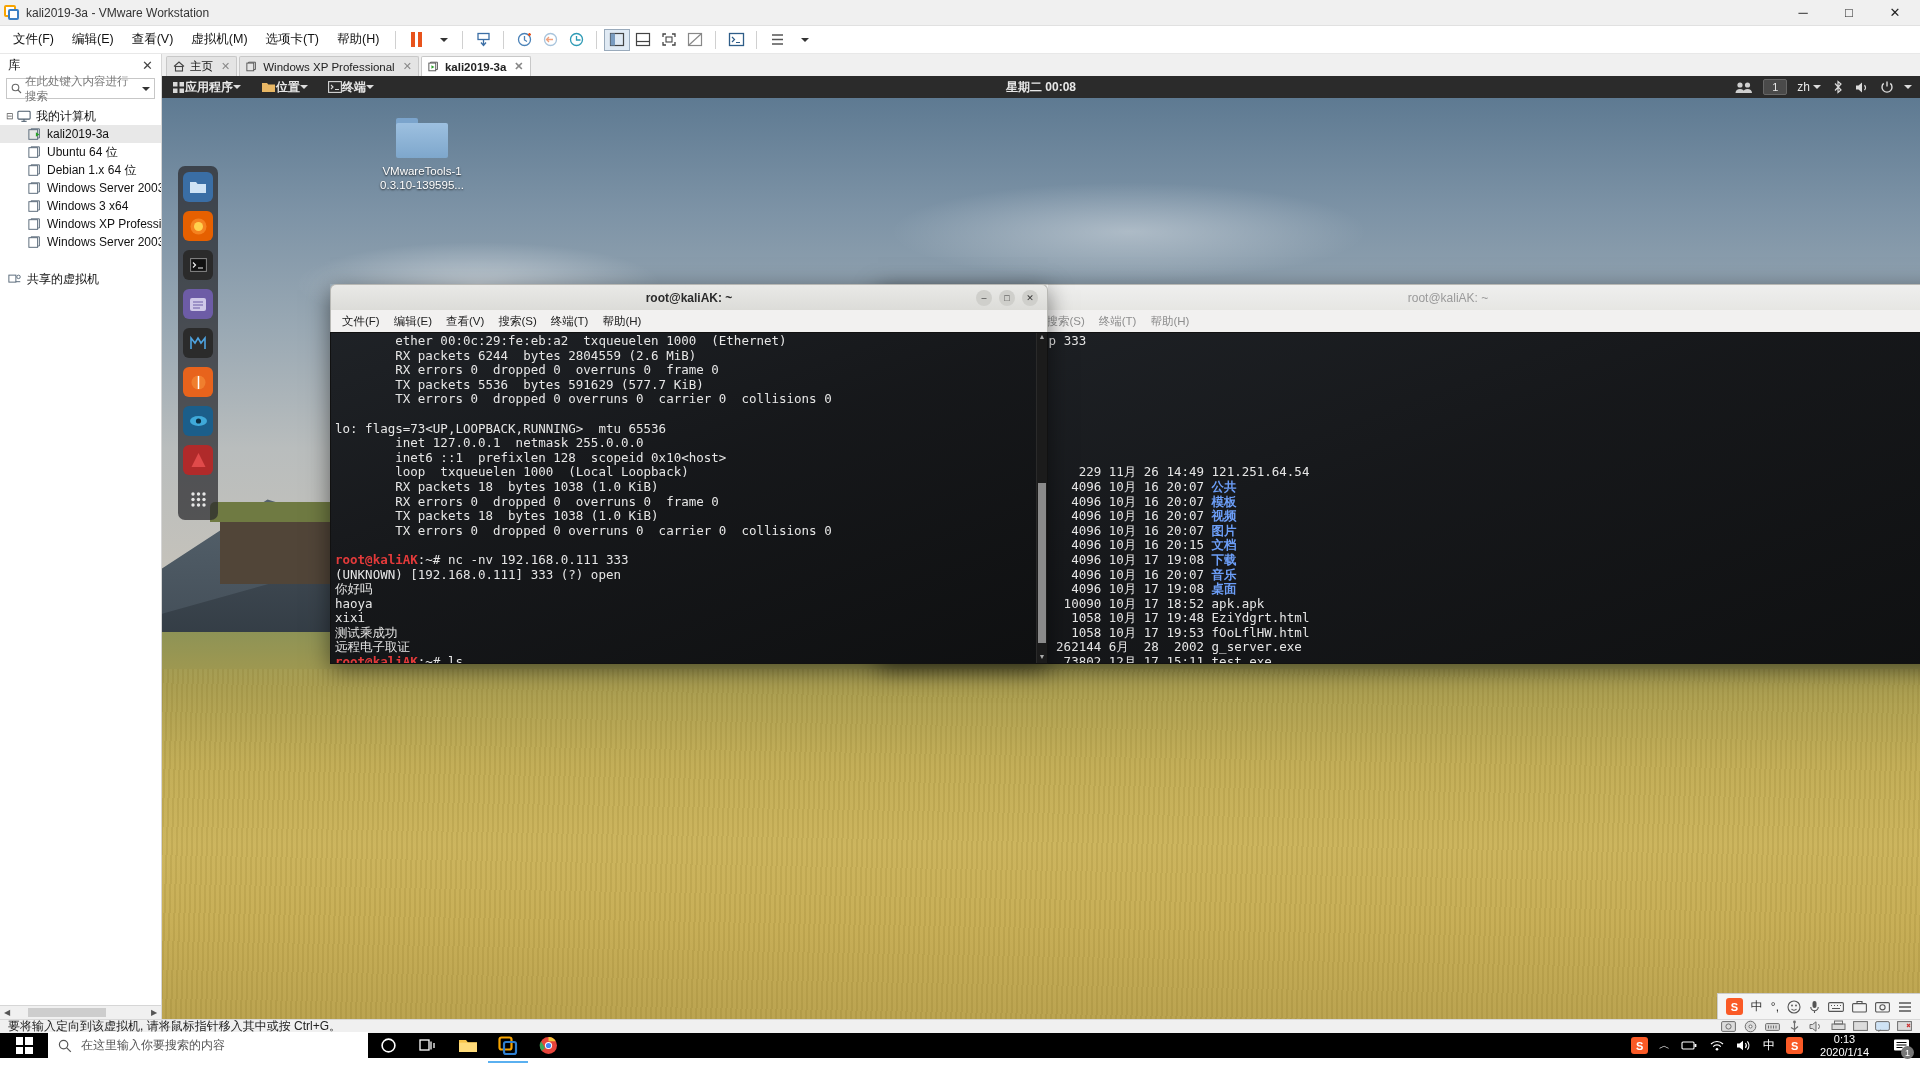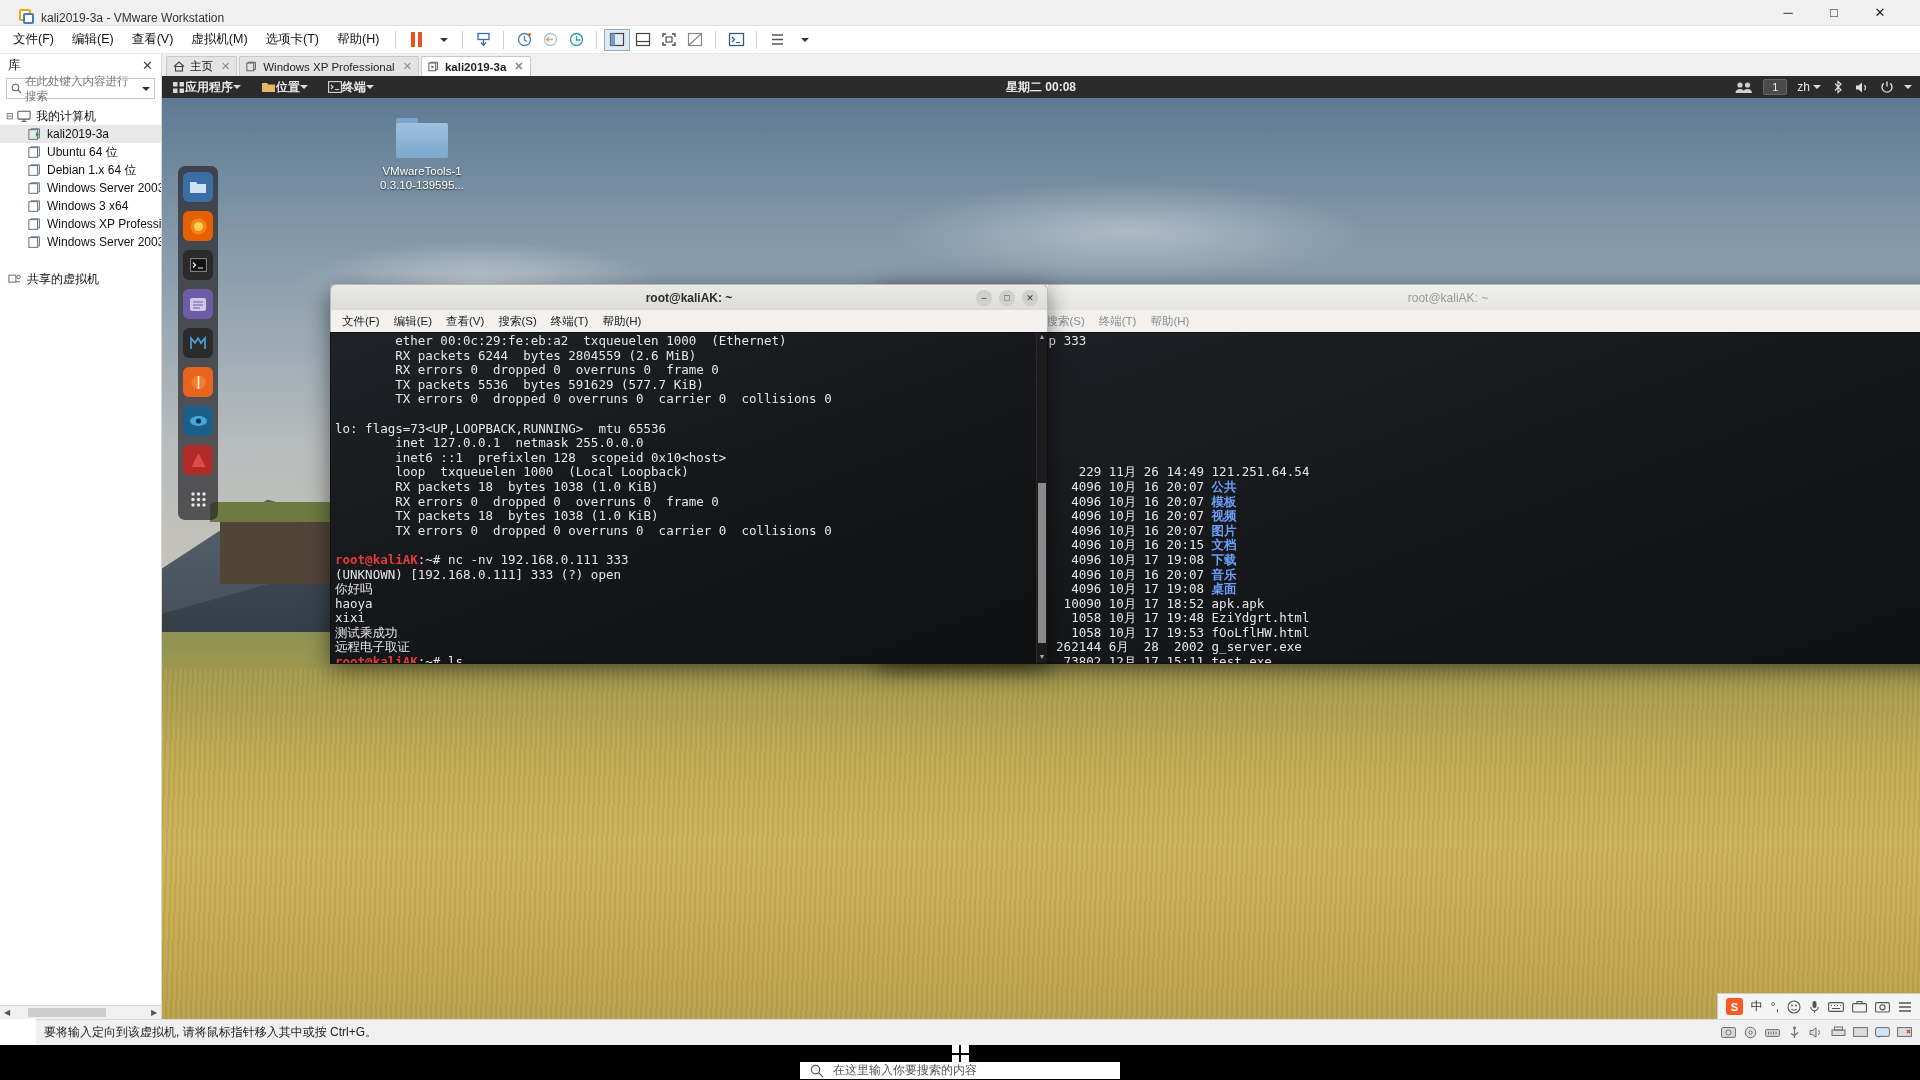--- a/index.html
+++ b/index.html
@@ -7,8 +7,8 @@
     font-family:"Liberation Sans", sans-serif; }
 
   
-  .vmw-titlebar { height:26px; background:#f0f0f0; display:flex; align-items:flex-end;
-    padding:0 17px; border-bottom:1px solid #e1e1e1; }
+  .vmw-titlebar { height:26px; background:#f0f0f0; display:flex; align-items:center;
+    padding:0 2px; border-bottom:1px solid #e1e1e1; }
   .vmw-icon { width:16px; height:16px; margin:0 6px 0 2px; position:relative; }
   .vmw-icon .sq1 { position:absolute; left:0; top:0; width:12px; height:12px;
     border:2px solid #f7a400; border-radius:2px; background:#fff; }

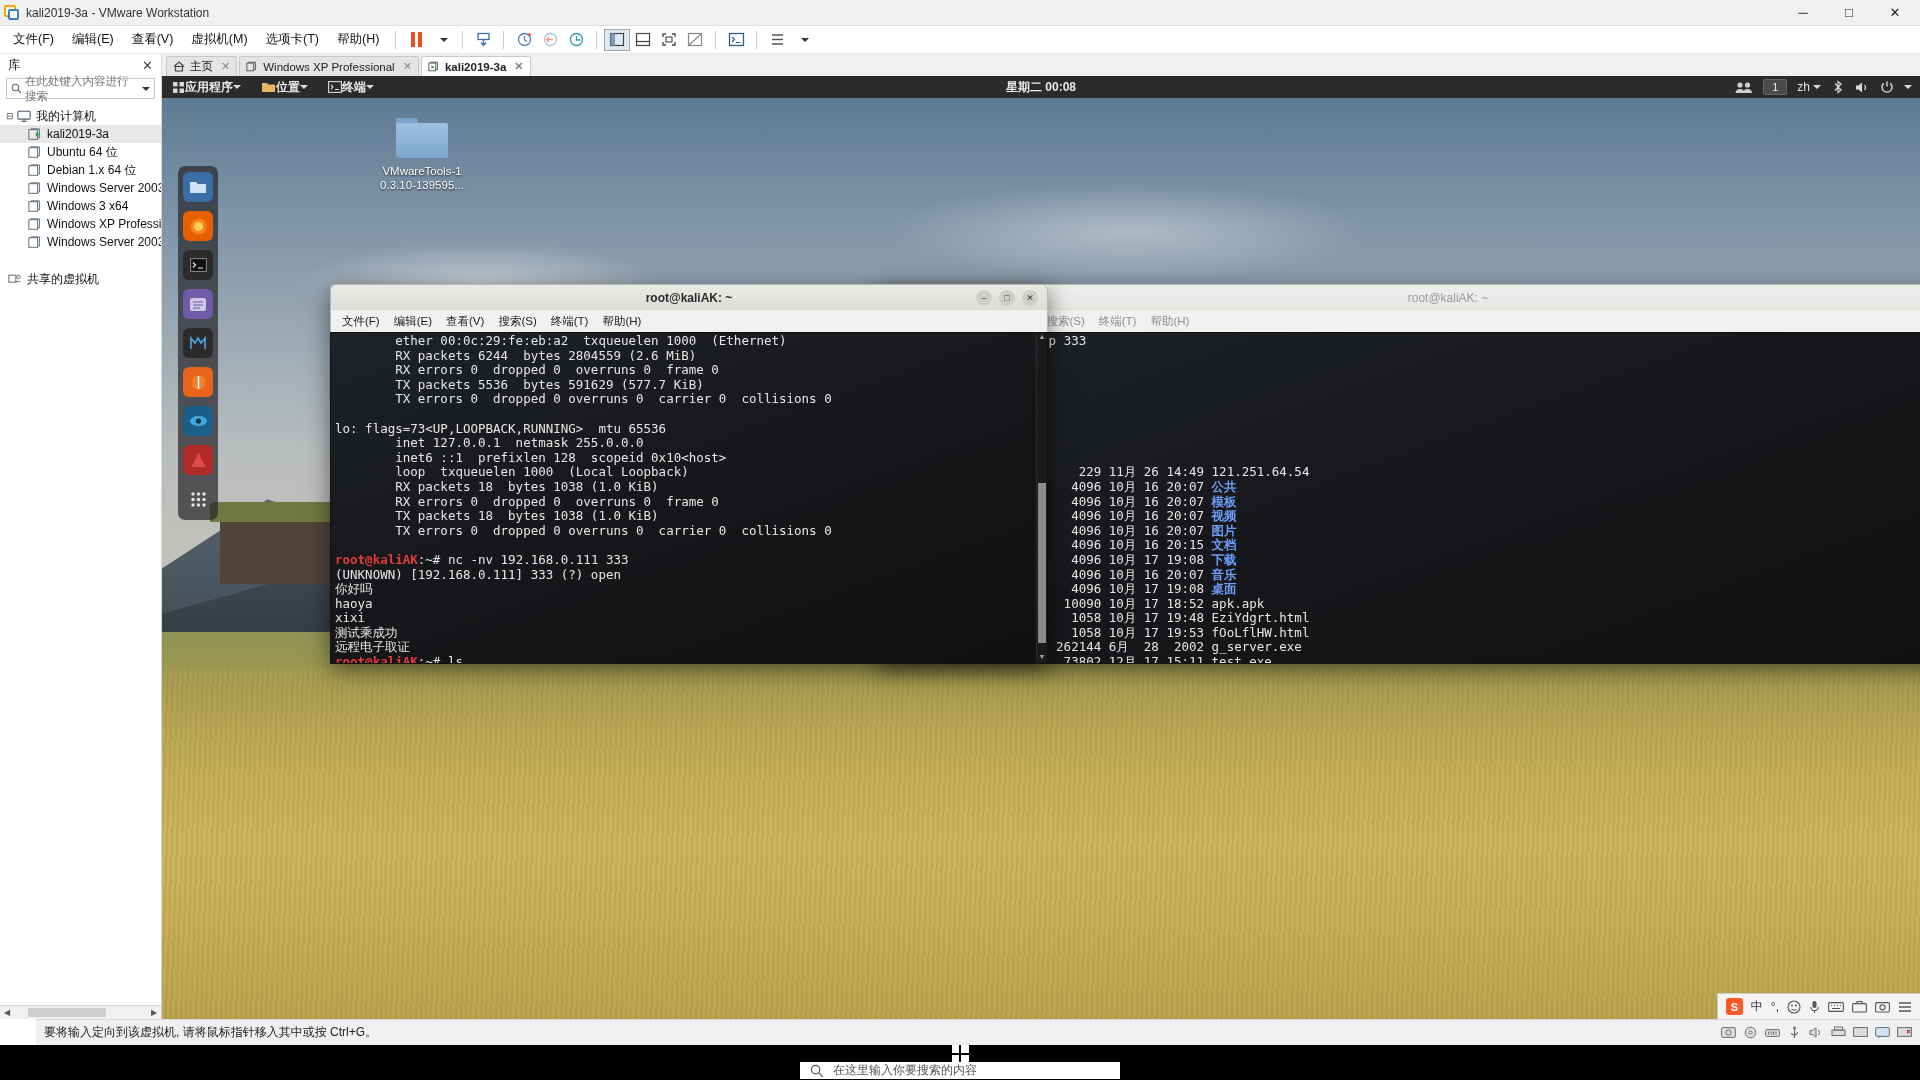--- a/index.html
+++ b/index.html
@@ -165,8 +165,8 @@
     justify-content:center; }
 
   
-  .vmw-status { height:26px; background:#f0f0f0; border-top:1px solid #d8d8d8;
-    display:flex; align-items:center; padding:0 8px; font-size:12px; color:#222;margin-left:36px; }
+  .vmw-status { height:14px; background:#f0f0f0; border-top:1px solid #d8d8d8;
+    display:flex; align-items:center; padding:0 8px; font-size:12px; color:#222; }
   .st-right { margin-left:auto; display:flex; align-items:center; gap:7px; }
 
   

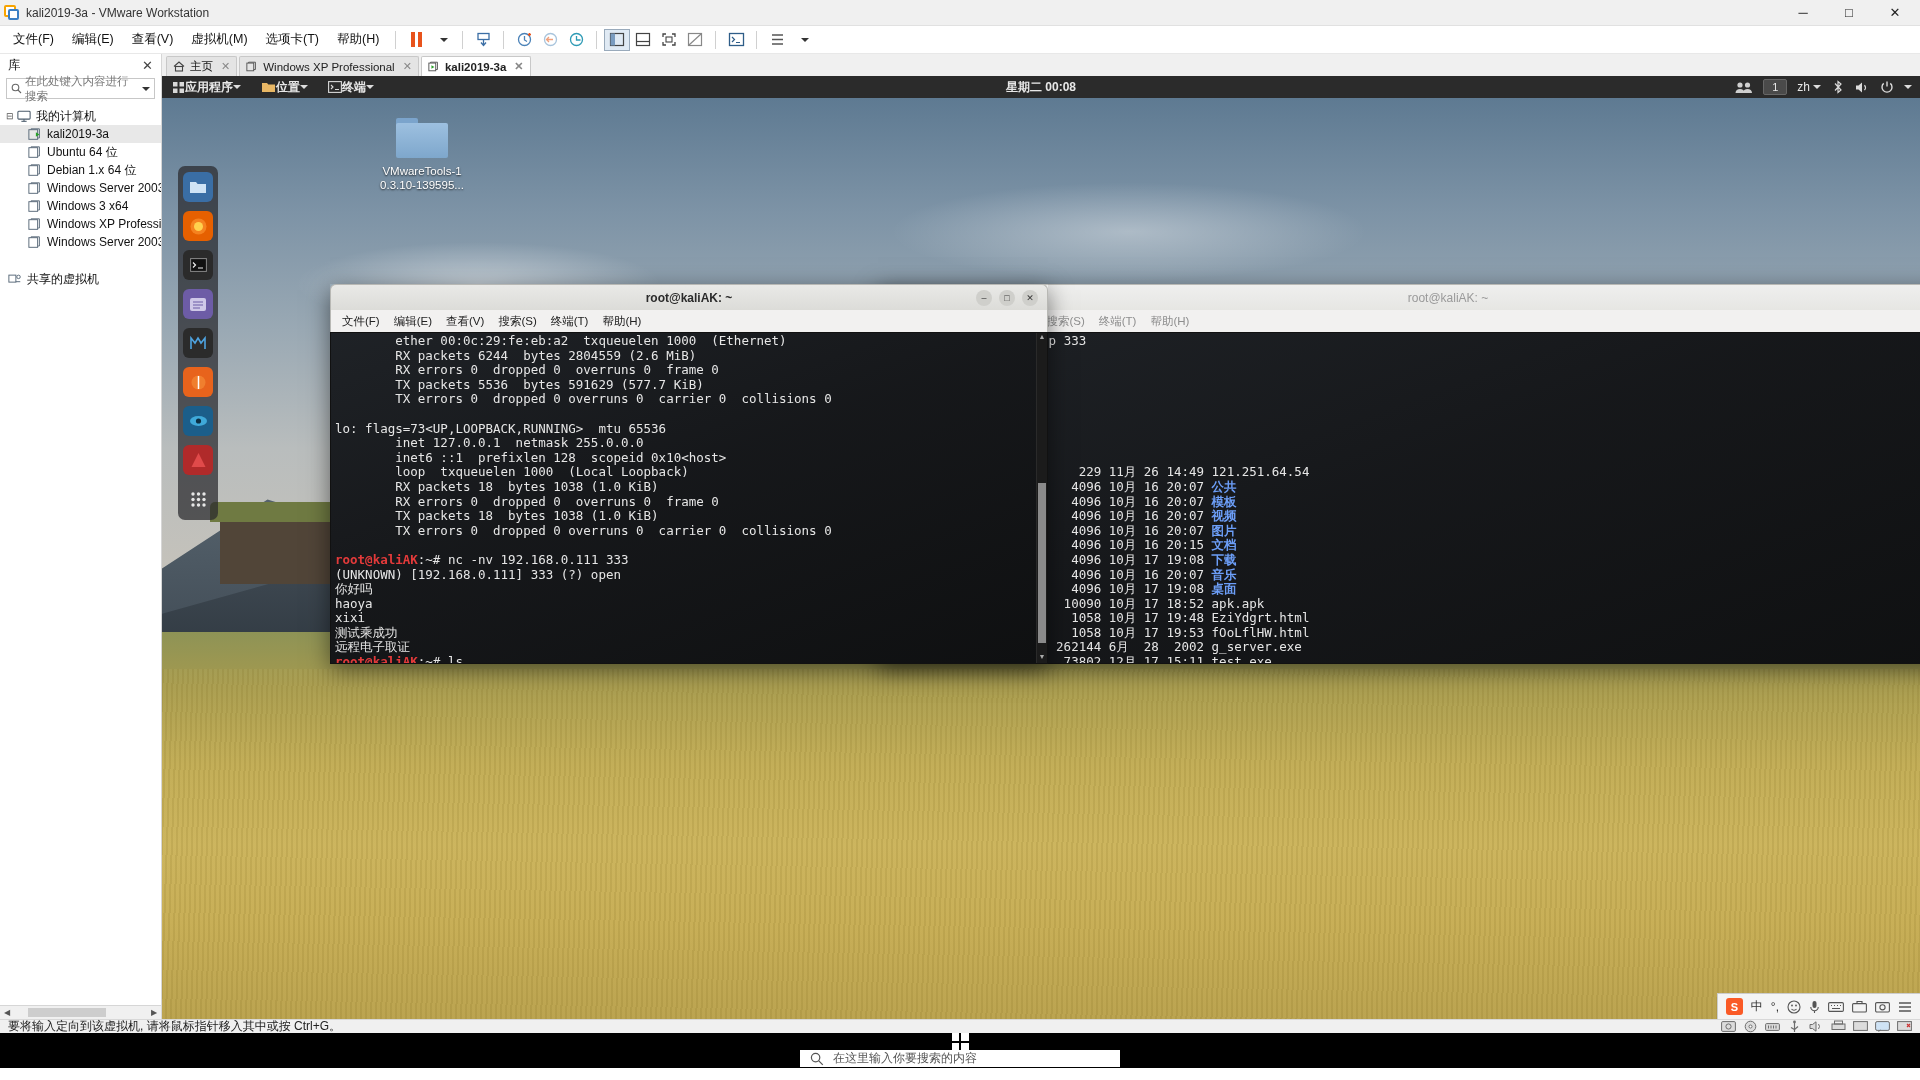--- a/index.html
+++ b/index.html
@@ -170,8 +170,8 @@
   .st-right { margin-left:auto; display:flex; align-items:center; gap:7px; }
 
   
-  .taskbar { height:35px; background:#000; display:flex; align-items:center;
-    color:#fff;flex-direction:column; }
+  .taskbar { height:25px; background:#000; display:flex; align-items:center;
+    color:#fff; }
   .start { width:48px; height:35px; display:flex; align-items:center;
     justify-content:center; }
   .win-logo { width:17px; height:17px; display:grid; grid-template-columns:1fr 1fr;

